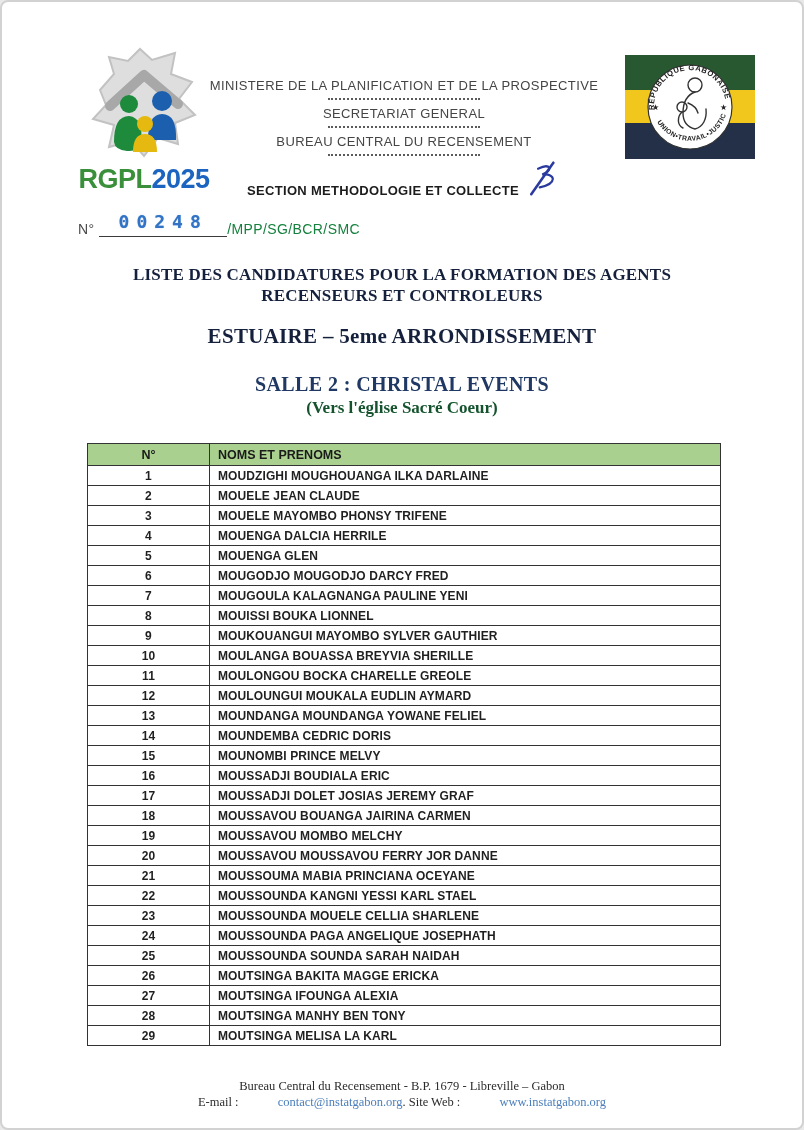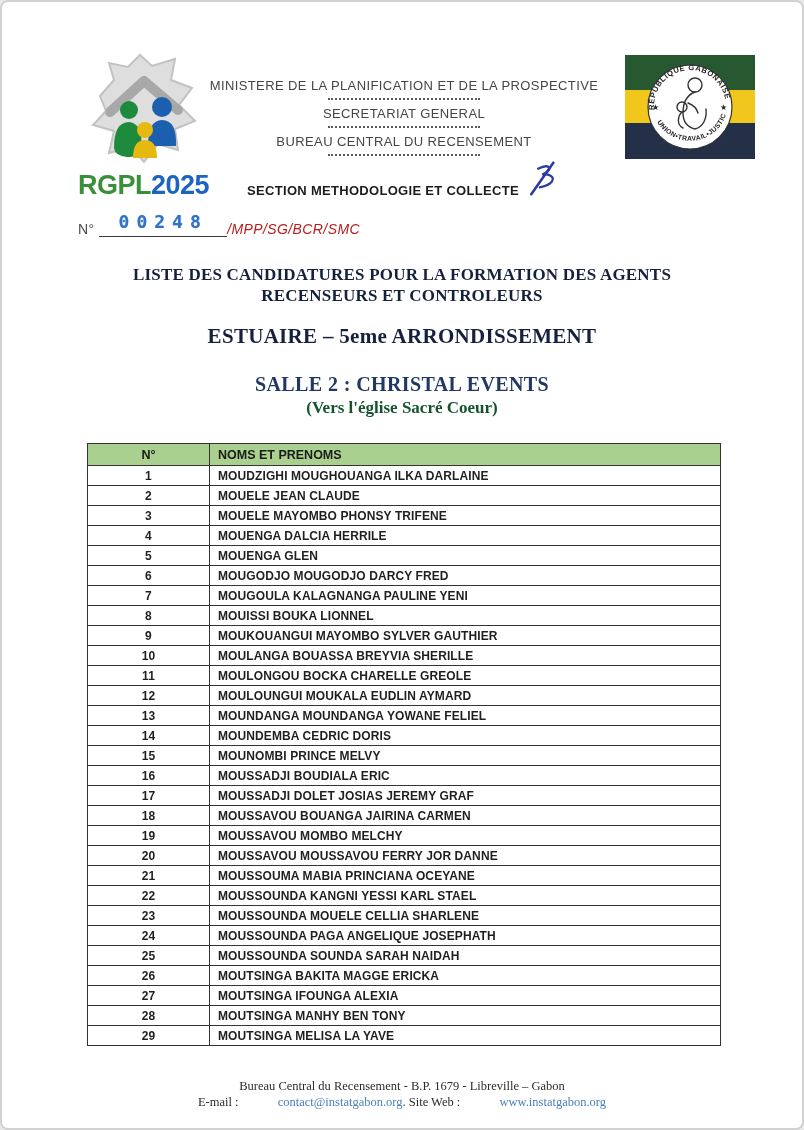--- a/index.html
+++ b/index.html
@@ -19,7 +19,7 @@
   .lh-bold{font-size:13px;font-weight:700;color:#1c1c1c;letter-spacing:.3px;white-space:nowrap;display:flex;align-items:flex-end;}
   .sig{margin-left:8px;margin-top:-4px;}
   
-  .logo-left{position:absolute;top:48px;left:76px;width:132px;text-align:left;}
+  .logo-left{position:absolute;top:42px;left:76px;width:132px;text-align:center;}
   .brand{font-size:27px;font-weight:800;letter-spacing:-.5px;line-height:26px;font-family:"Liberation Sans",sans-serif;}
   
   .emblem{position:absolute;top:53px;right:47px;width:130px;height:104px;}

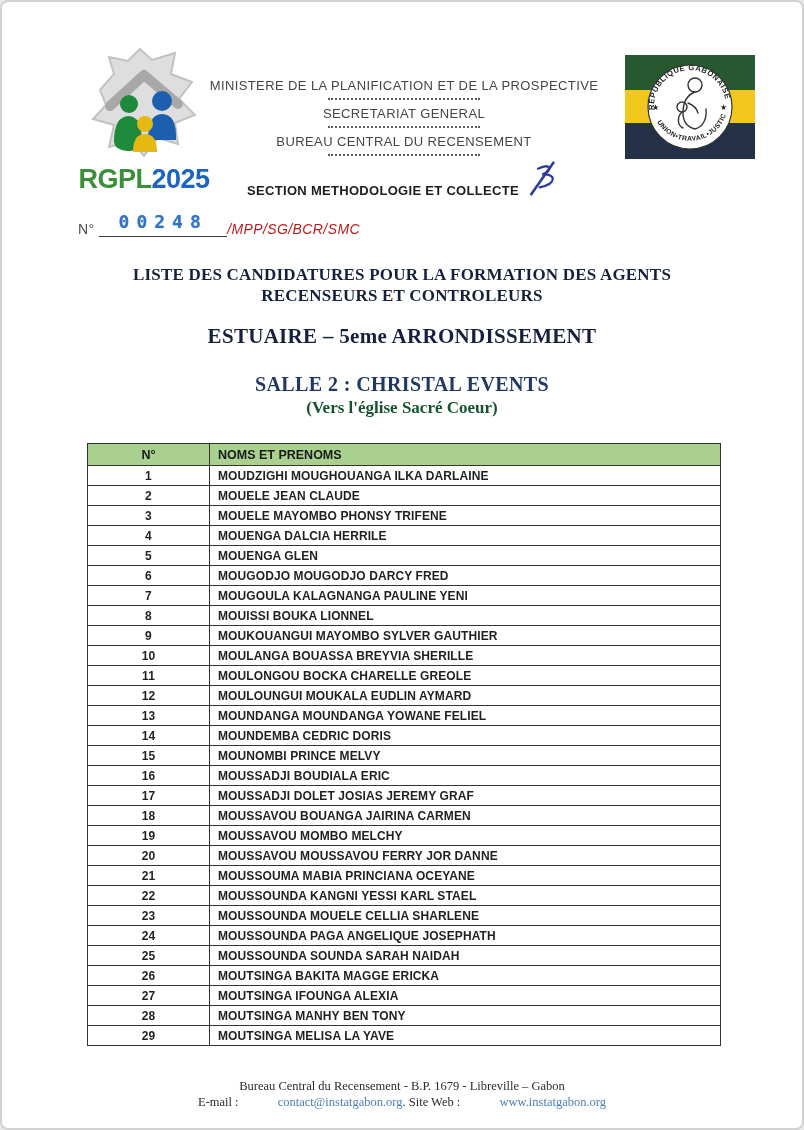--- a/index.html
+++ b/index.html
@@ -32,7 +32,7 @@
     color:#3273c5;letter-spacing:7px;position:relative;top:-3px;
     text-shadow:0 0 1px rgba(50,115,197,.55);
   }
-  .ref-suffix{font-size:14px;color:#b91c1c;letter-spacing:.4px;vertical-align:bottom;font-style:italic;}
+  .ref-suffix{font-size:14px;color:#15803d;letter-spacing:.4px;vertical-align:bottom;}
   
   .title-main{position:absolute;top:262px;left:0;width:100%;text-align:center;
     font-family:"Liberation Serif",serif;font-weight:700;font-size:17px;color:#15213c;line-height:21px;letter-spacing:.2px;}

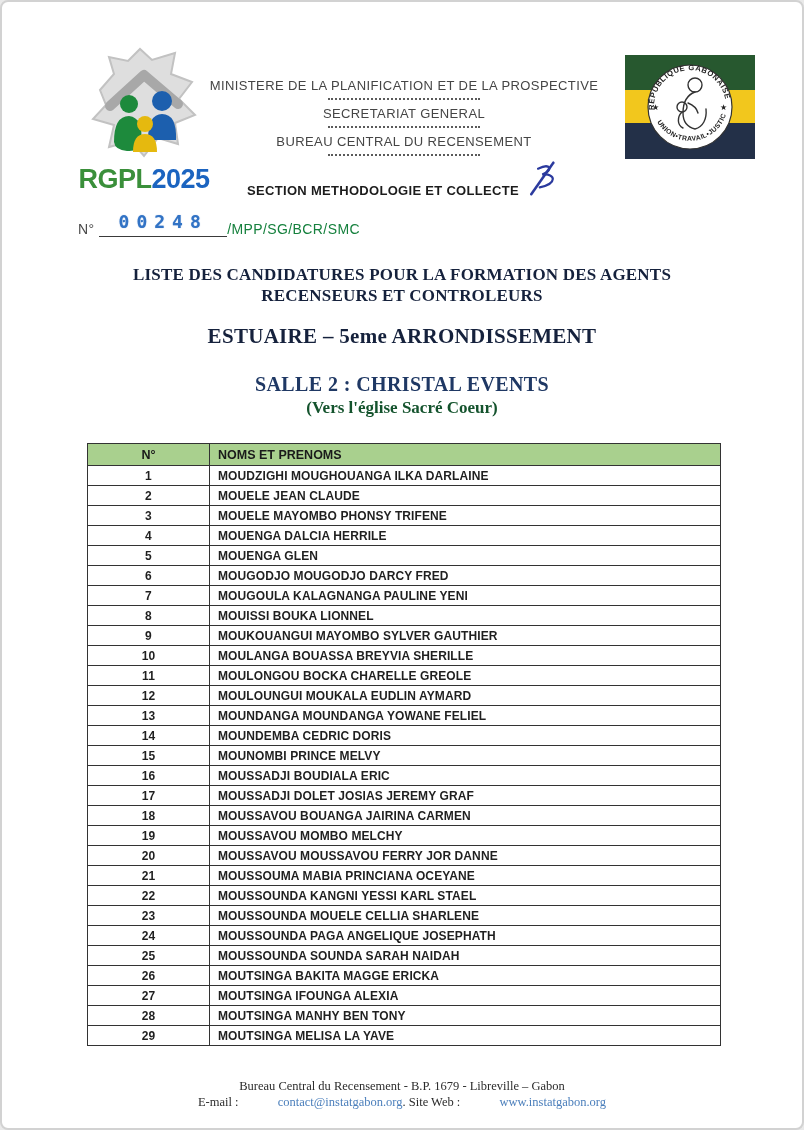--- a/index.html
+++ b/index.html
@@ -259,7 +259,7 @@
         </tr>
         <tr>
           <td class="col-num">29</td>
-          <td class="col-name">MOUTSINGA MELISA LA YAVE</td>
+          <td class="col-name">MOUTSINGA MELISA LA KARL</td>
         </tr>
       </tbody>
   </table>

